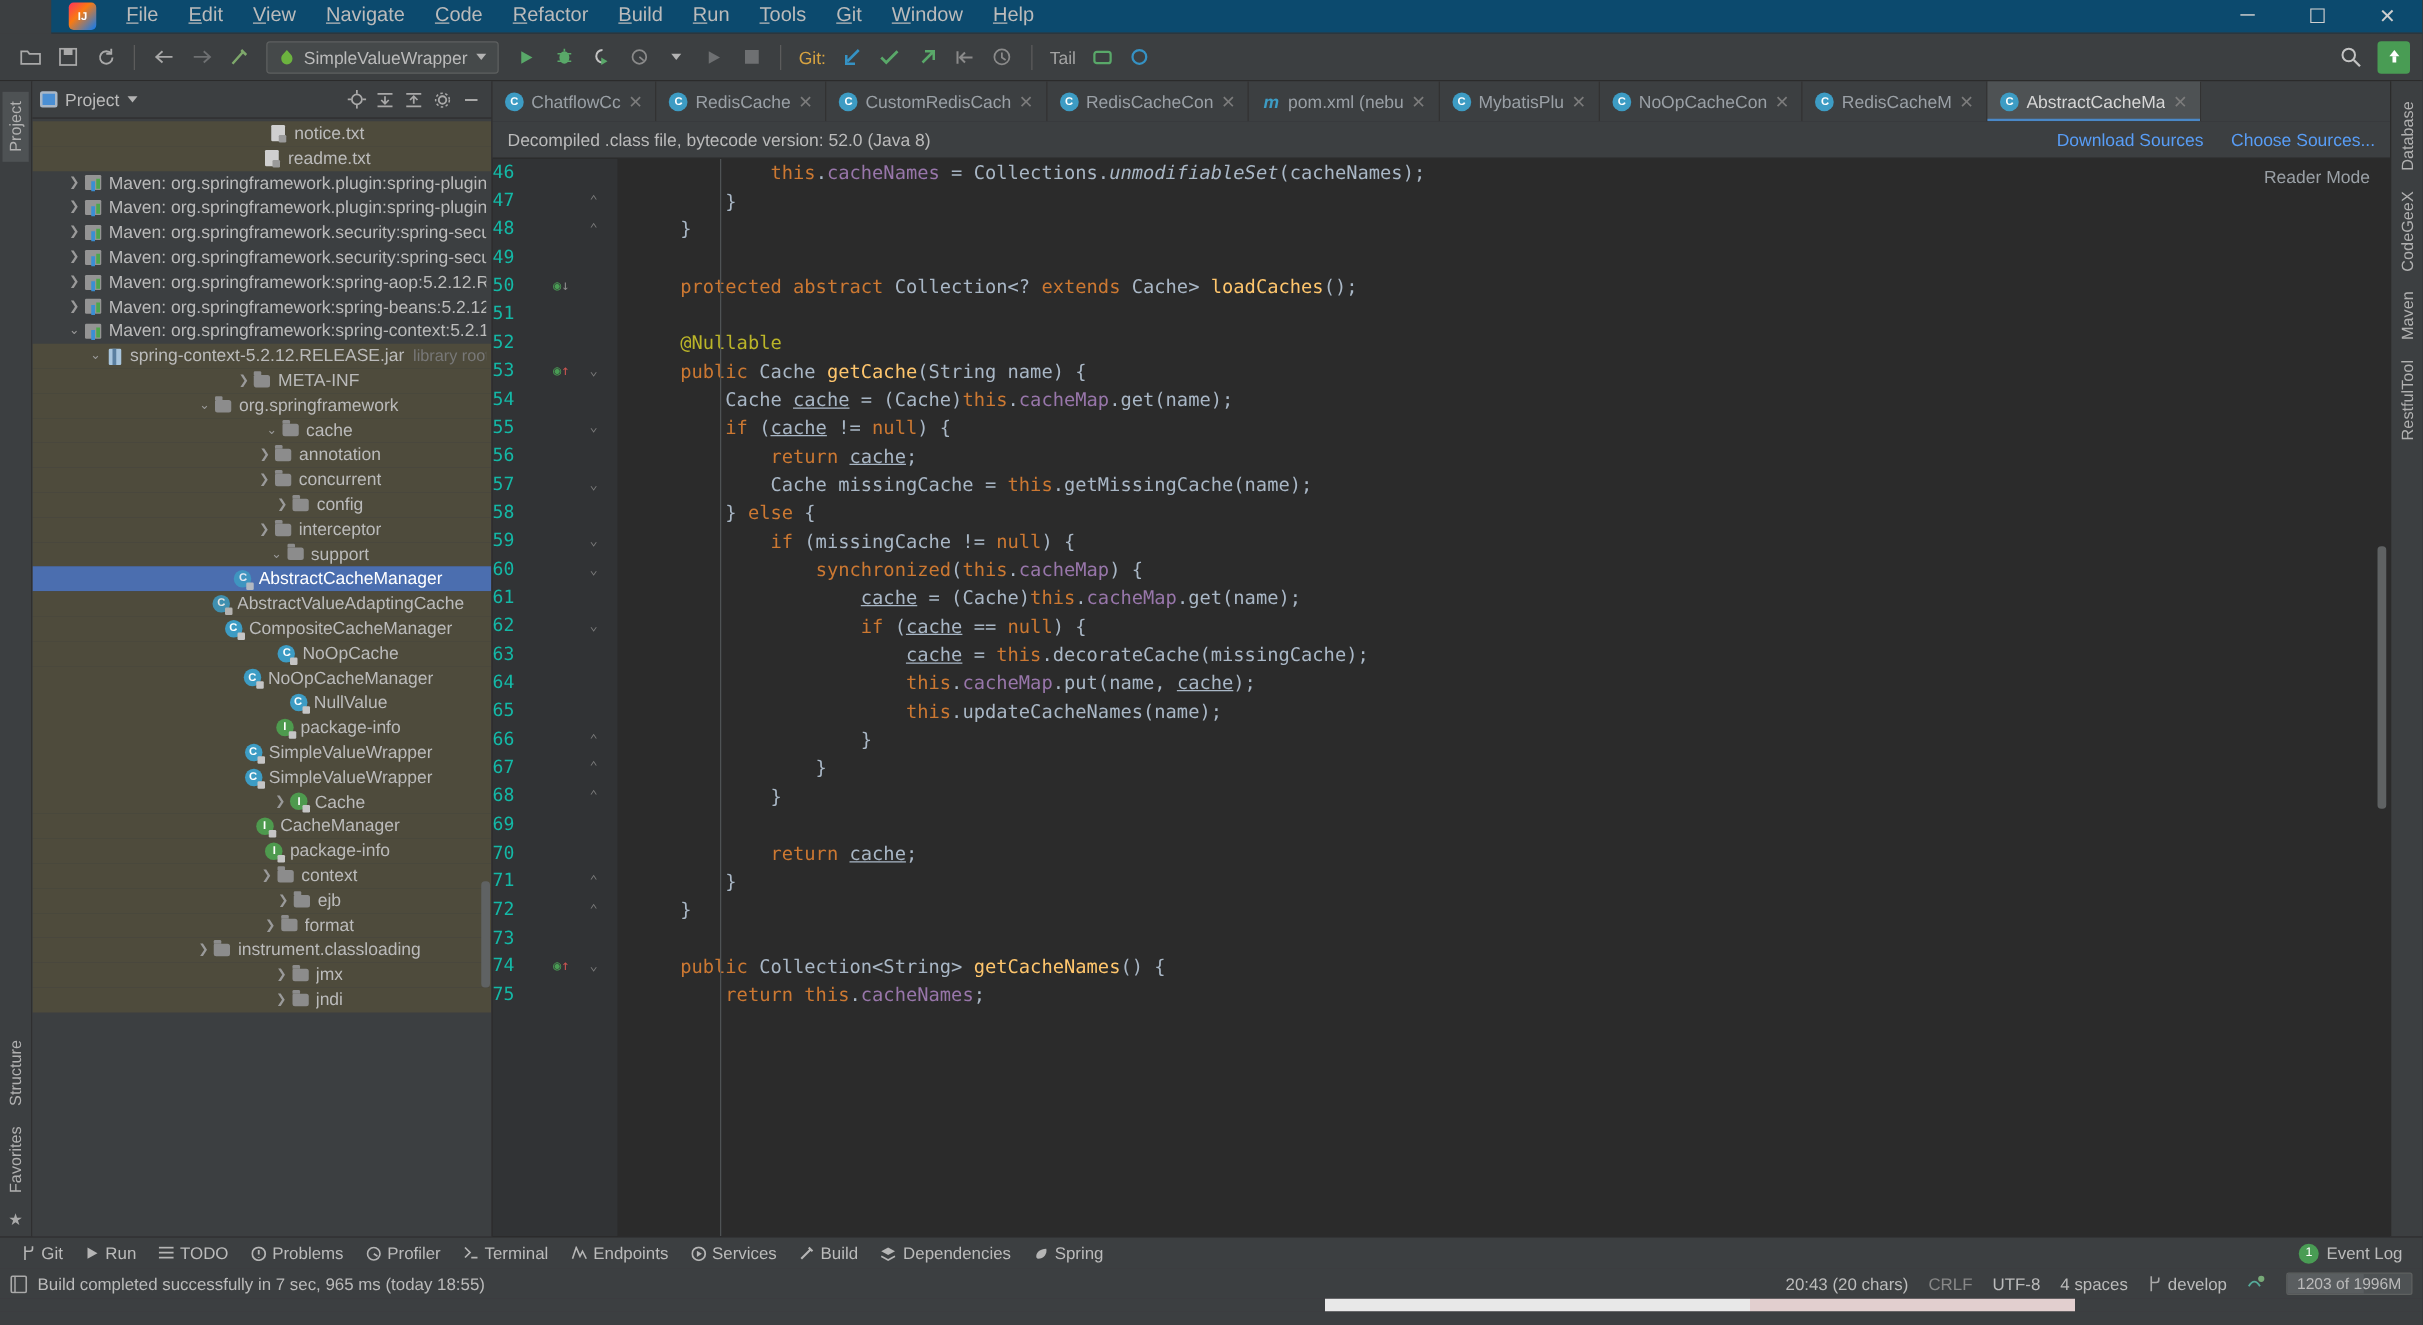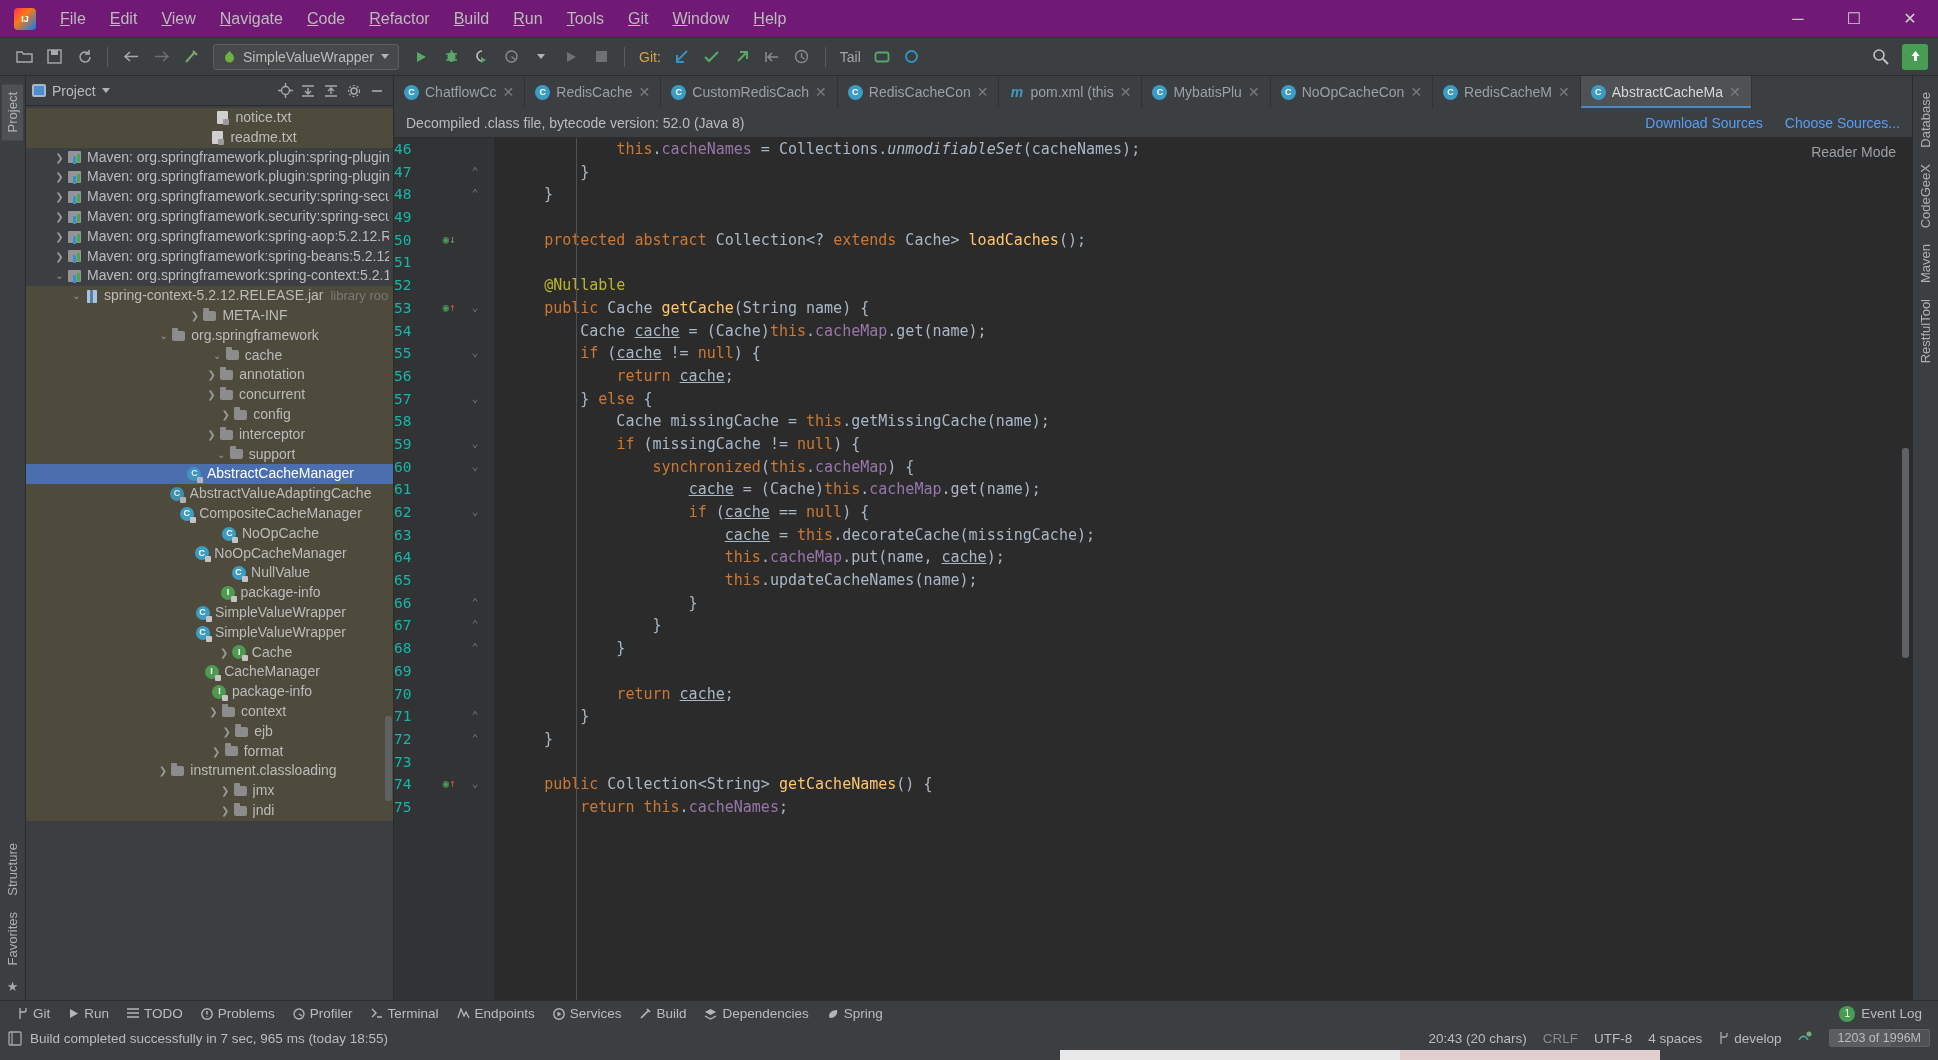--- a/index.html
+++ b/index.html
@@ -14,8 +14,8 @@
 
   
   .titlebar {
-    height: 38px; background: #701a75; display: flex; align-items: center;
-    position: relative; border-bottom: 1px solid #323232;
+    height: 27px; background: #0c4a6e; display: flex; align-items: center;
+    position: relative; border-bottom: 1px solid #323232; margin-left: 41px;
   }
   .ij-logo {
     width: 22px; height: 22px; margin-left: 14px; margin-right: 12px;

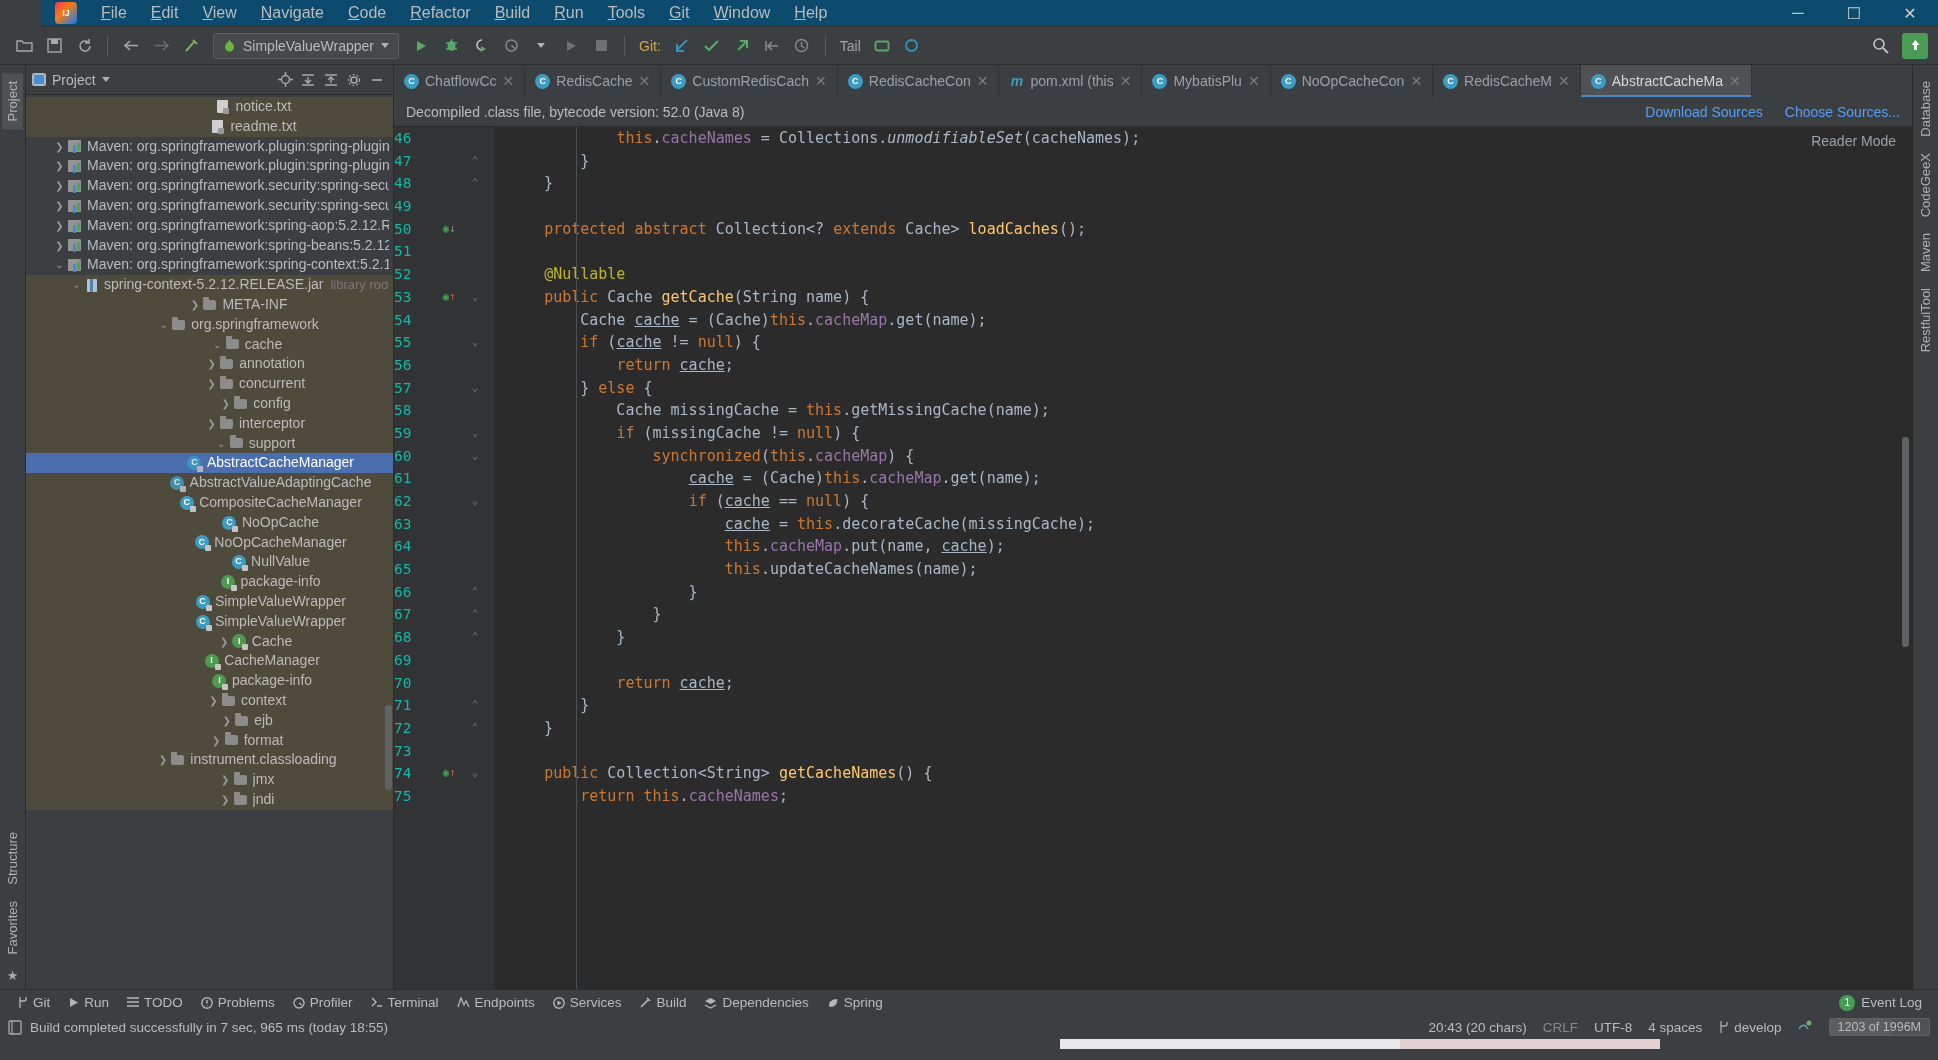--- a/index.html
+++ b/index.html
@@ -778,7 +778,7 @@
           </div>
           <div class="etab">
             <span class="tabico ti-xml">m</span>
-            <span class="nm">pom.xml (this</span>
+            <span class="nm">pom.xml (nebu</span>
             <span class="x">✕</span>
           </div>
           <div class="etab">

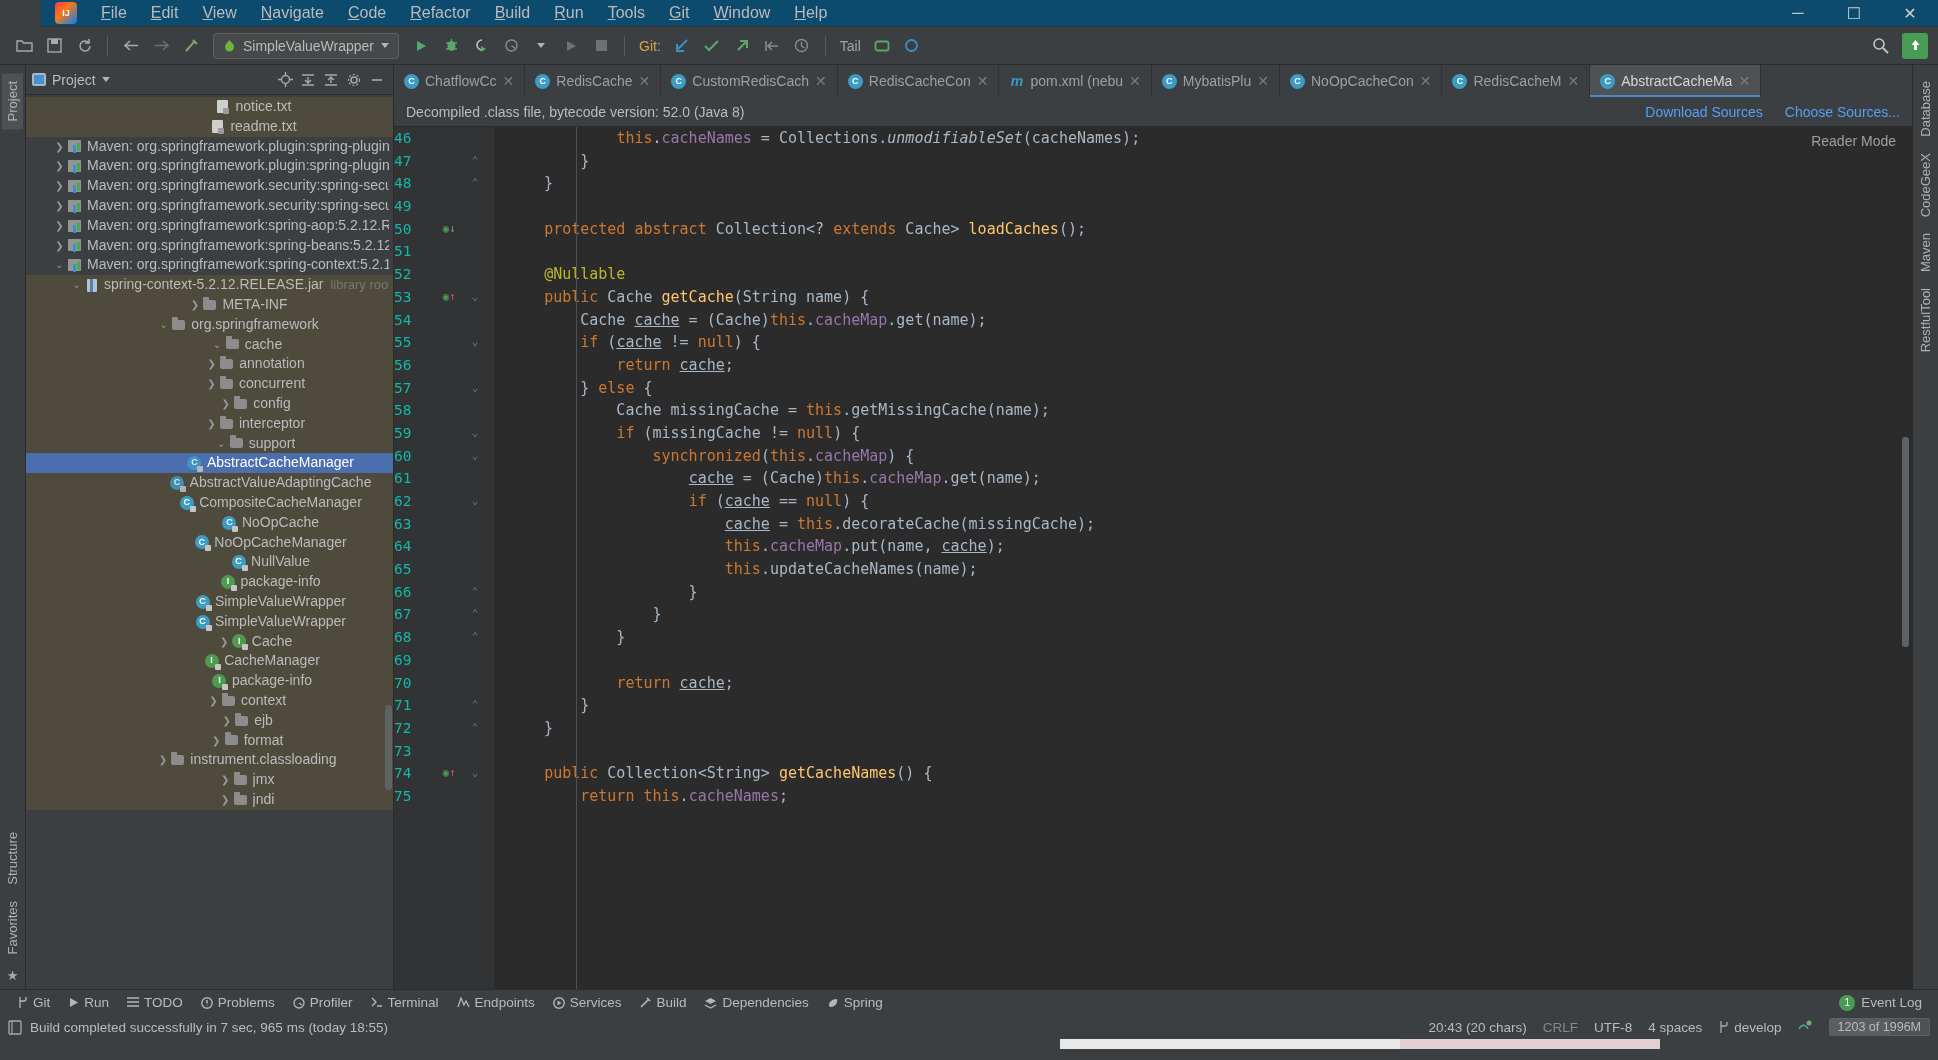--- a/index.html
+++ b/index.html
@@ -987,8 +987,8 @@
             <div class="cline">        Cache <span class="ul">cache</span> = (Cache)<span class="kw">this</span>.<span class="fld">cacheMap</span>.get(name);</div>
             <div class="cline">        <span class="kw">if</span> (<span class="ul">cache</span> != <span class="kw">null</span>) {</div>
             <div class="cline">            <span class="kw">return</span> <span class="ul">cache</span>;</div>
+            <div class="cline">            Cache missingCache = <span class="kw">this</span>.getMissingCache(name);</div>
             <div class="cline">        } <span class="kw">else</span> {</div>
-            <div class="cline">            Cache missingCache = <span class="kw">this</span>.getMissingCache(name);</div>
             <div class="cline">            <span class="kw">if</span> (missingCache != <span class="kw">null</span>) {</div>
             <div class="cline">                <span class="kw">synchronized</span>(<span class="kw">this</span>.<span class="fld">cacheMap</span>) {</div>
             <div class="cline">                    <span class="ul">cache</span> = (Cache)<span class="kw">this</span>.<span class="fld">cacheMap</span>.get(name);</div>

